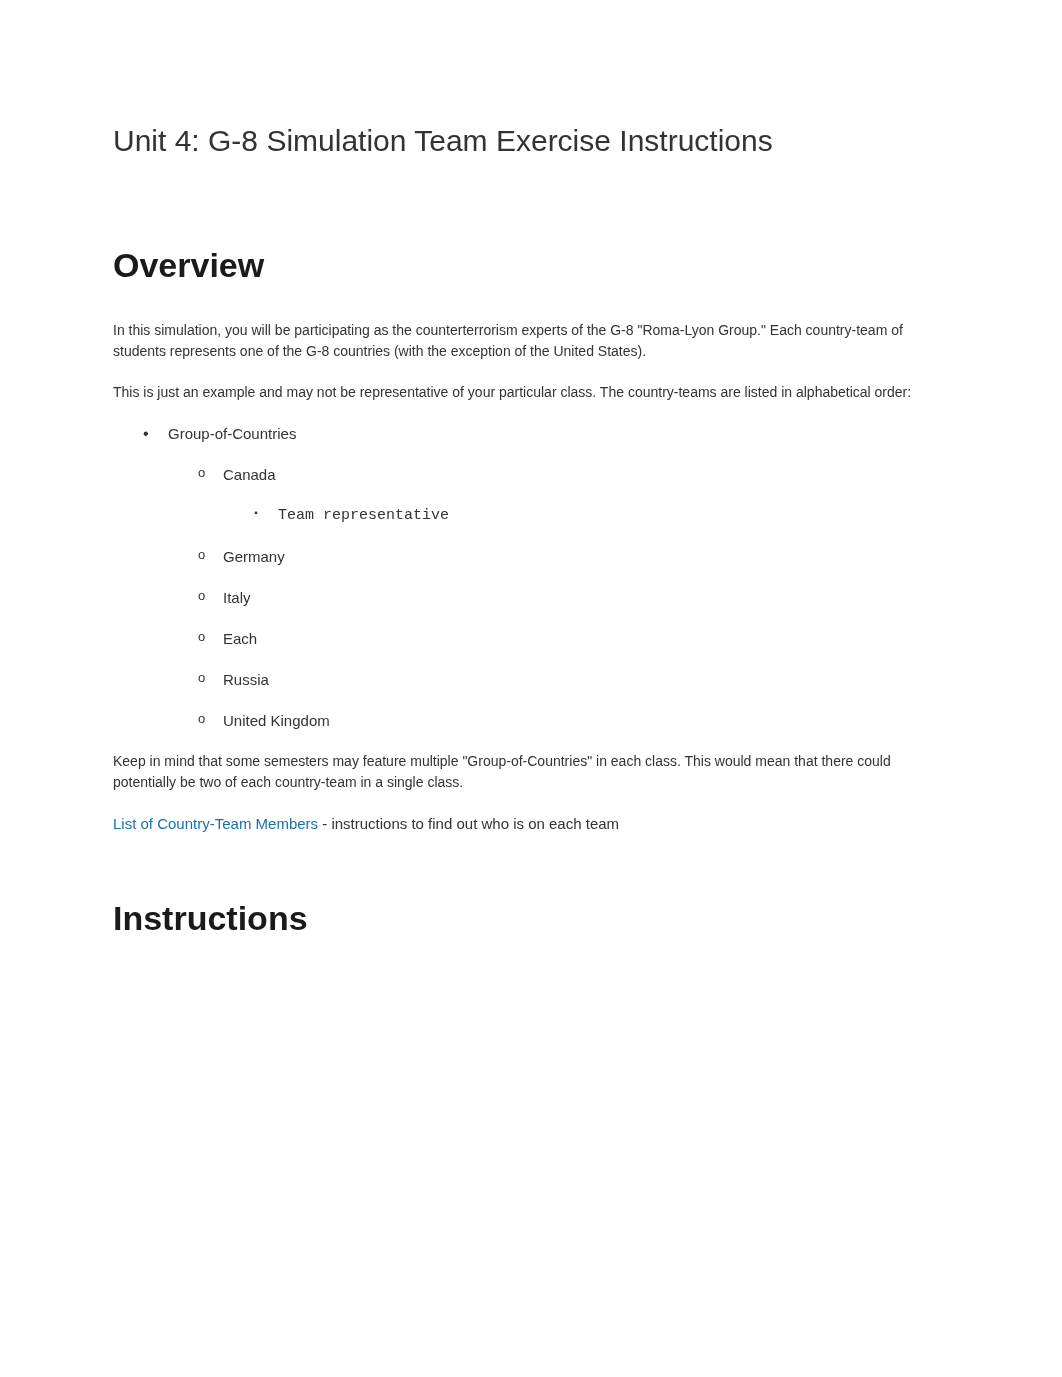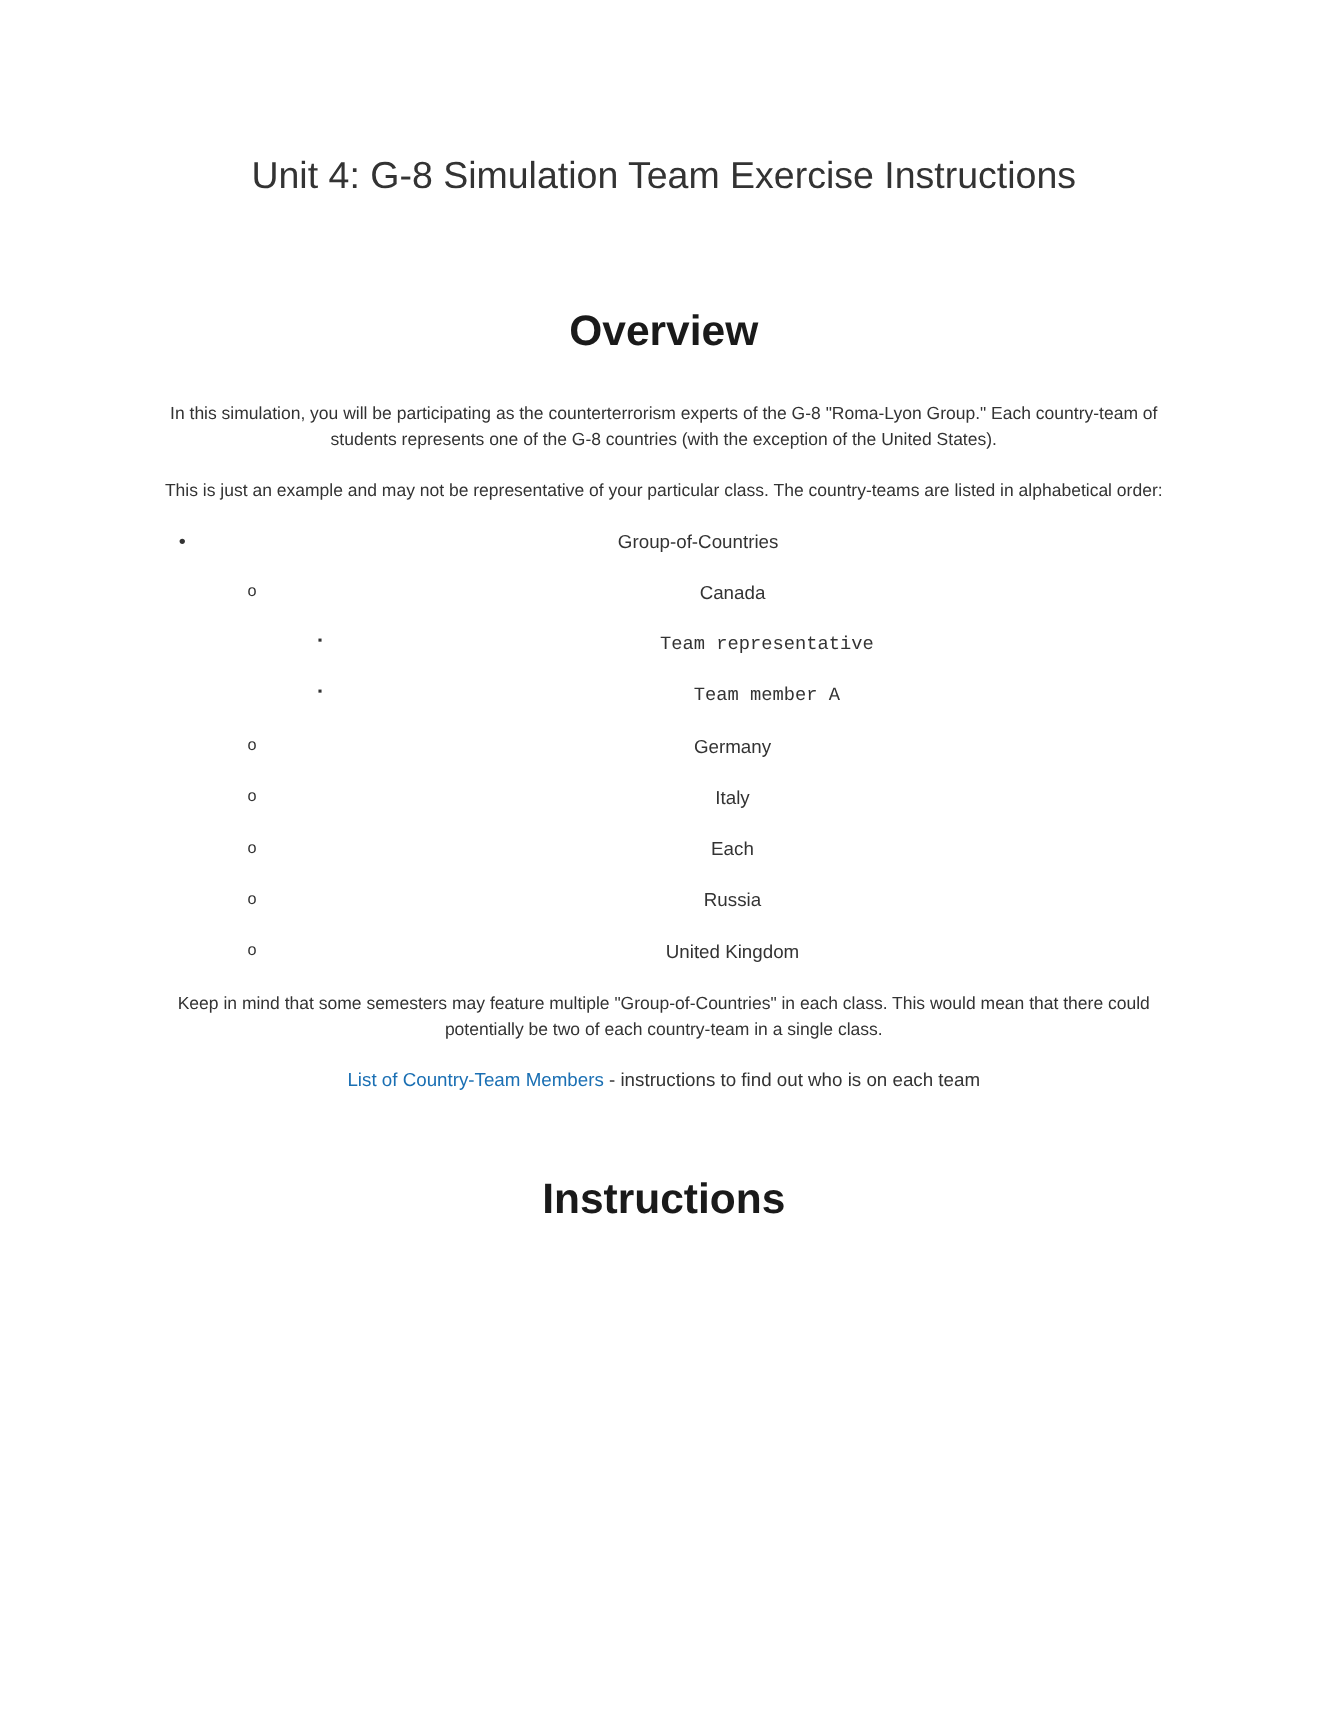--- a/index.html
+++ b/index.html
@@ -6,7 +6,6 @@
     margin: 0;
     padding: 0;
     box-sizing: border-box;
-    text-align: center;
   }
   body {
     font-family: Arial, Helvetica, sans-serif;

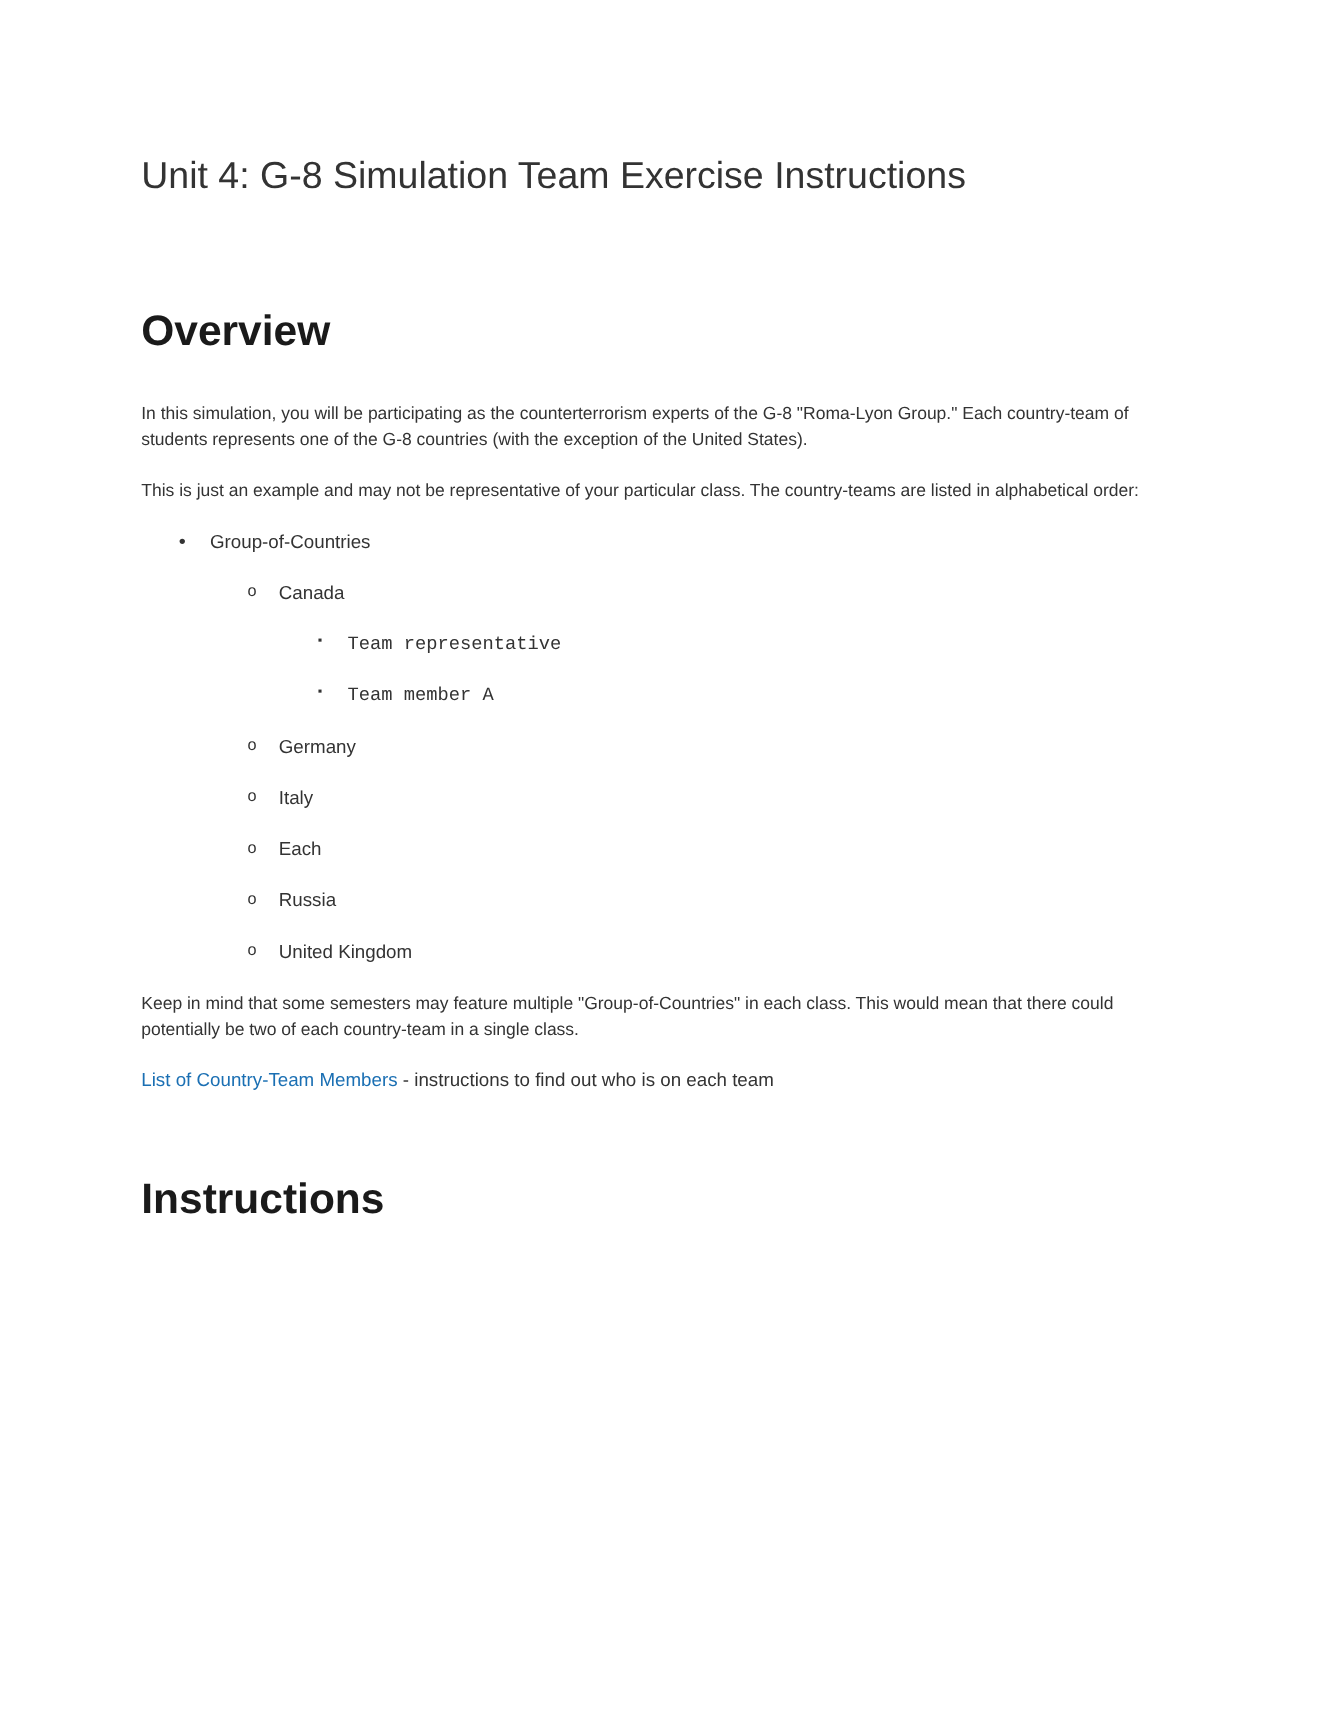--- a/index.html
+++ b/index.html
@@ -123,7 +123,6 @@
         <span>Canada</span>
         <ul class="level3">
           <li>Team representative</li>
-          <li>Team member A</li>
         </ul>
       </li>
       <li>Germany</li>

